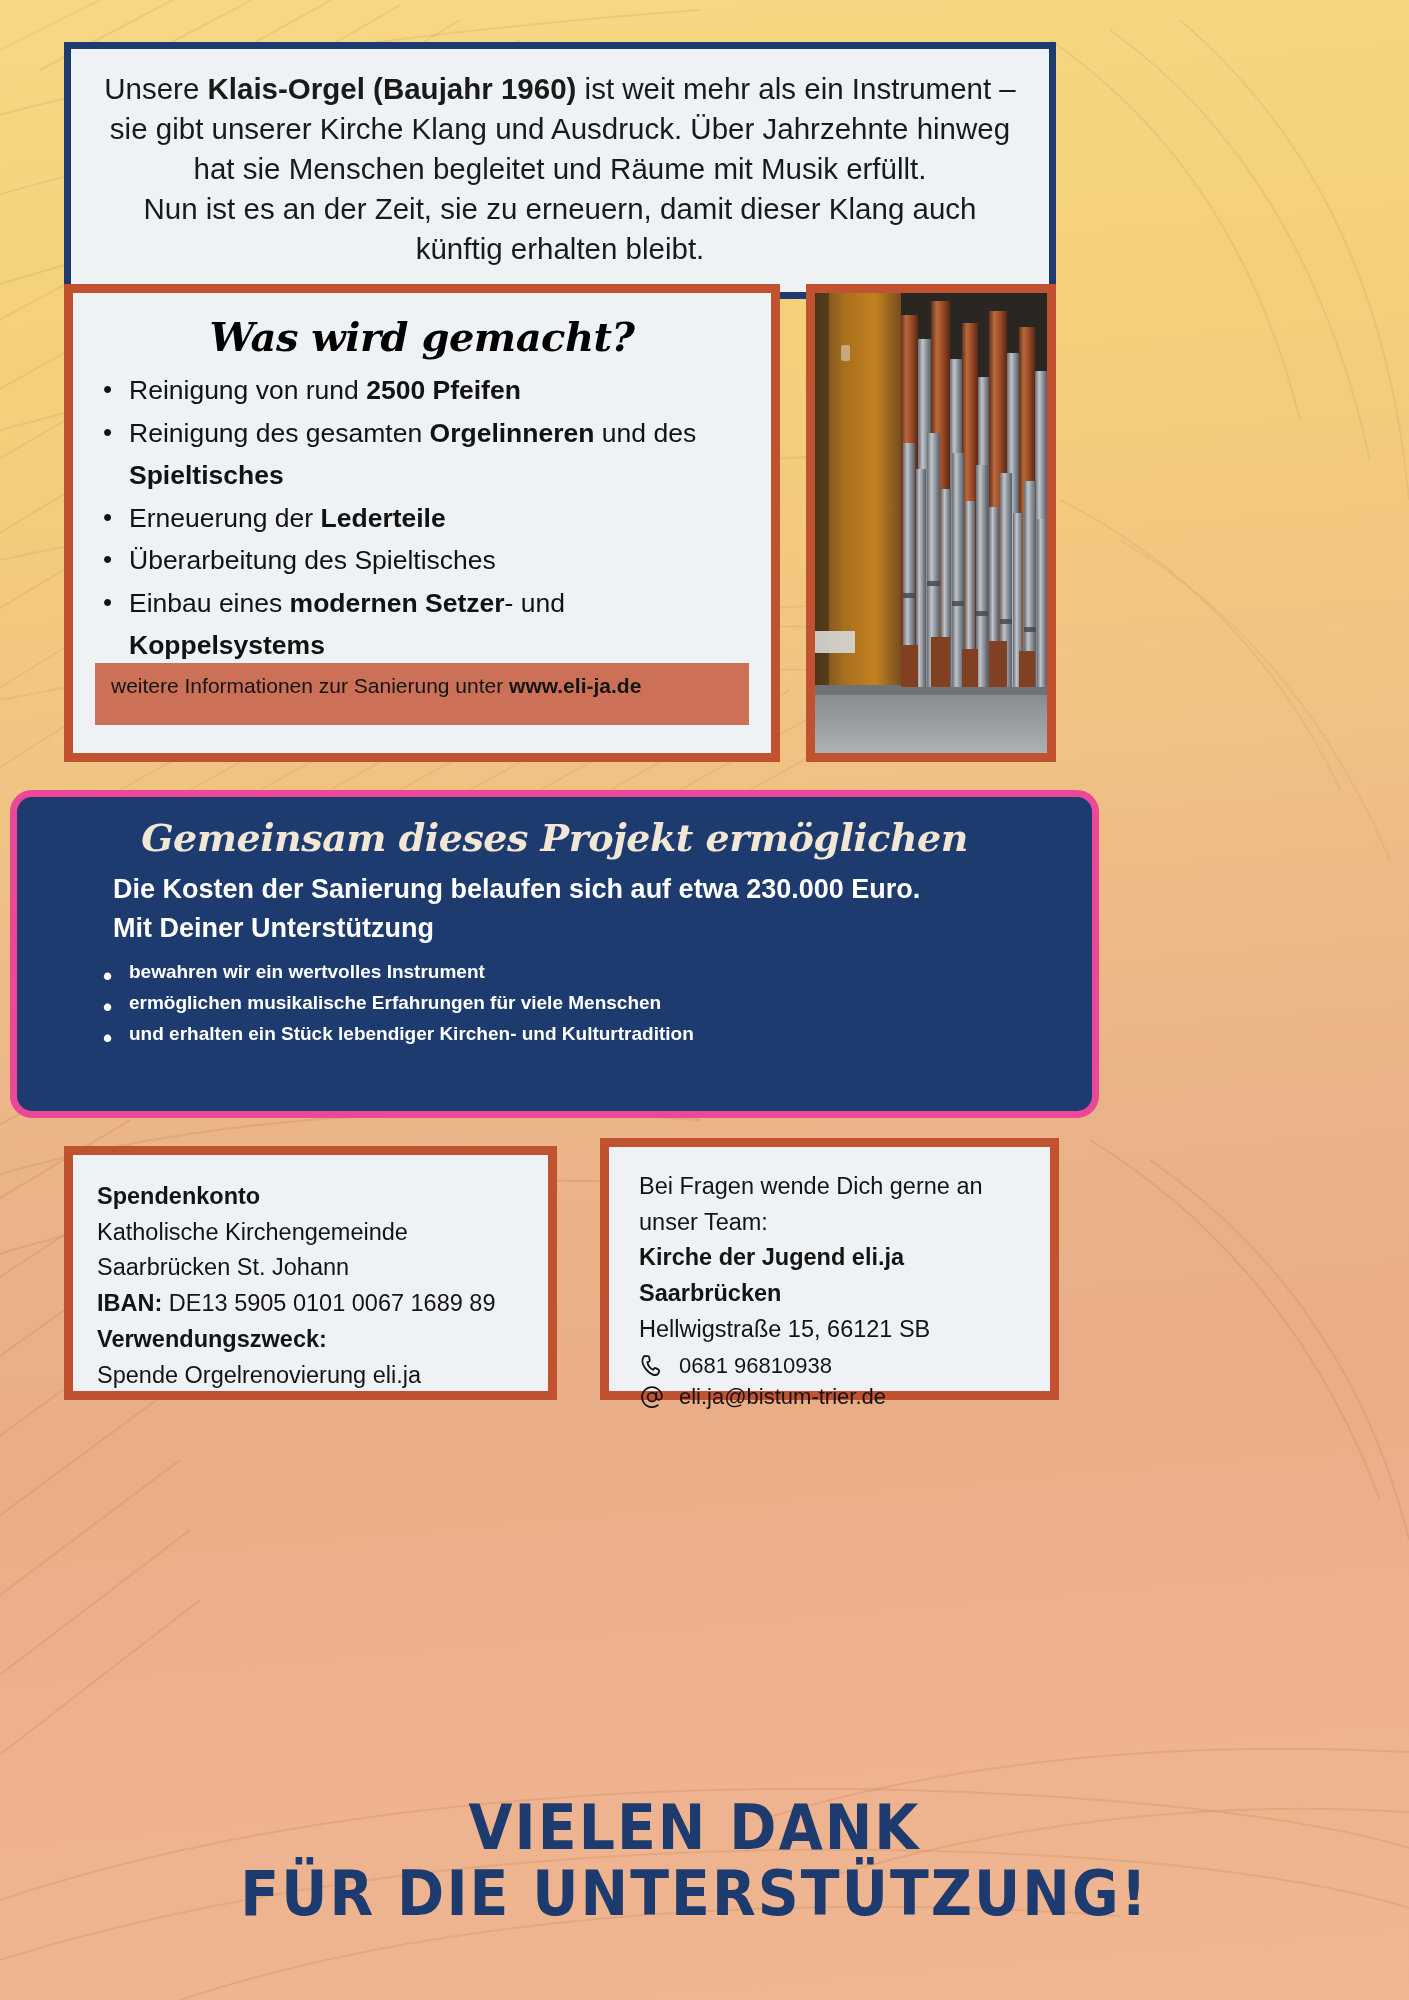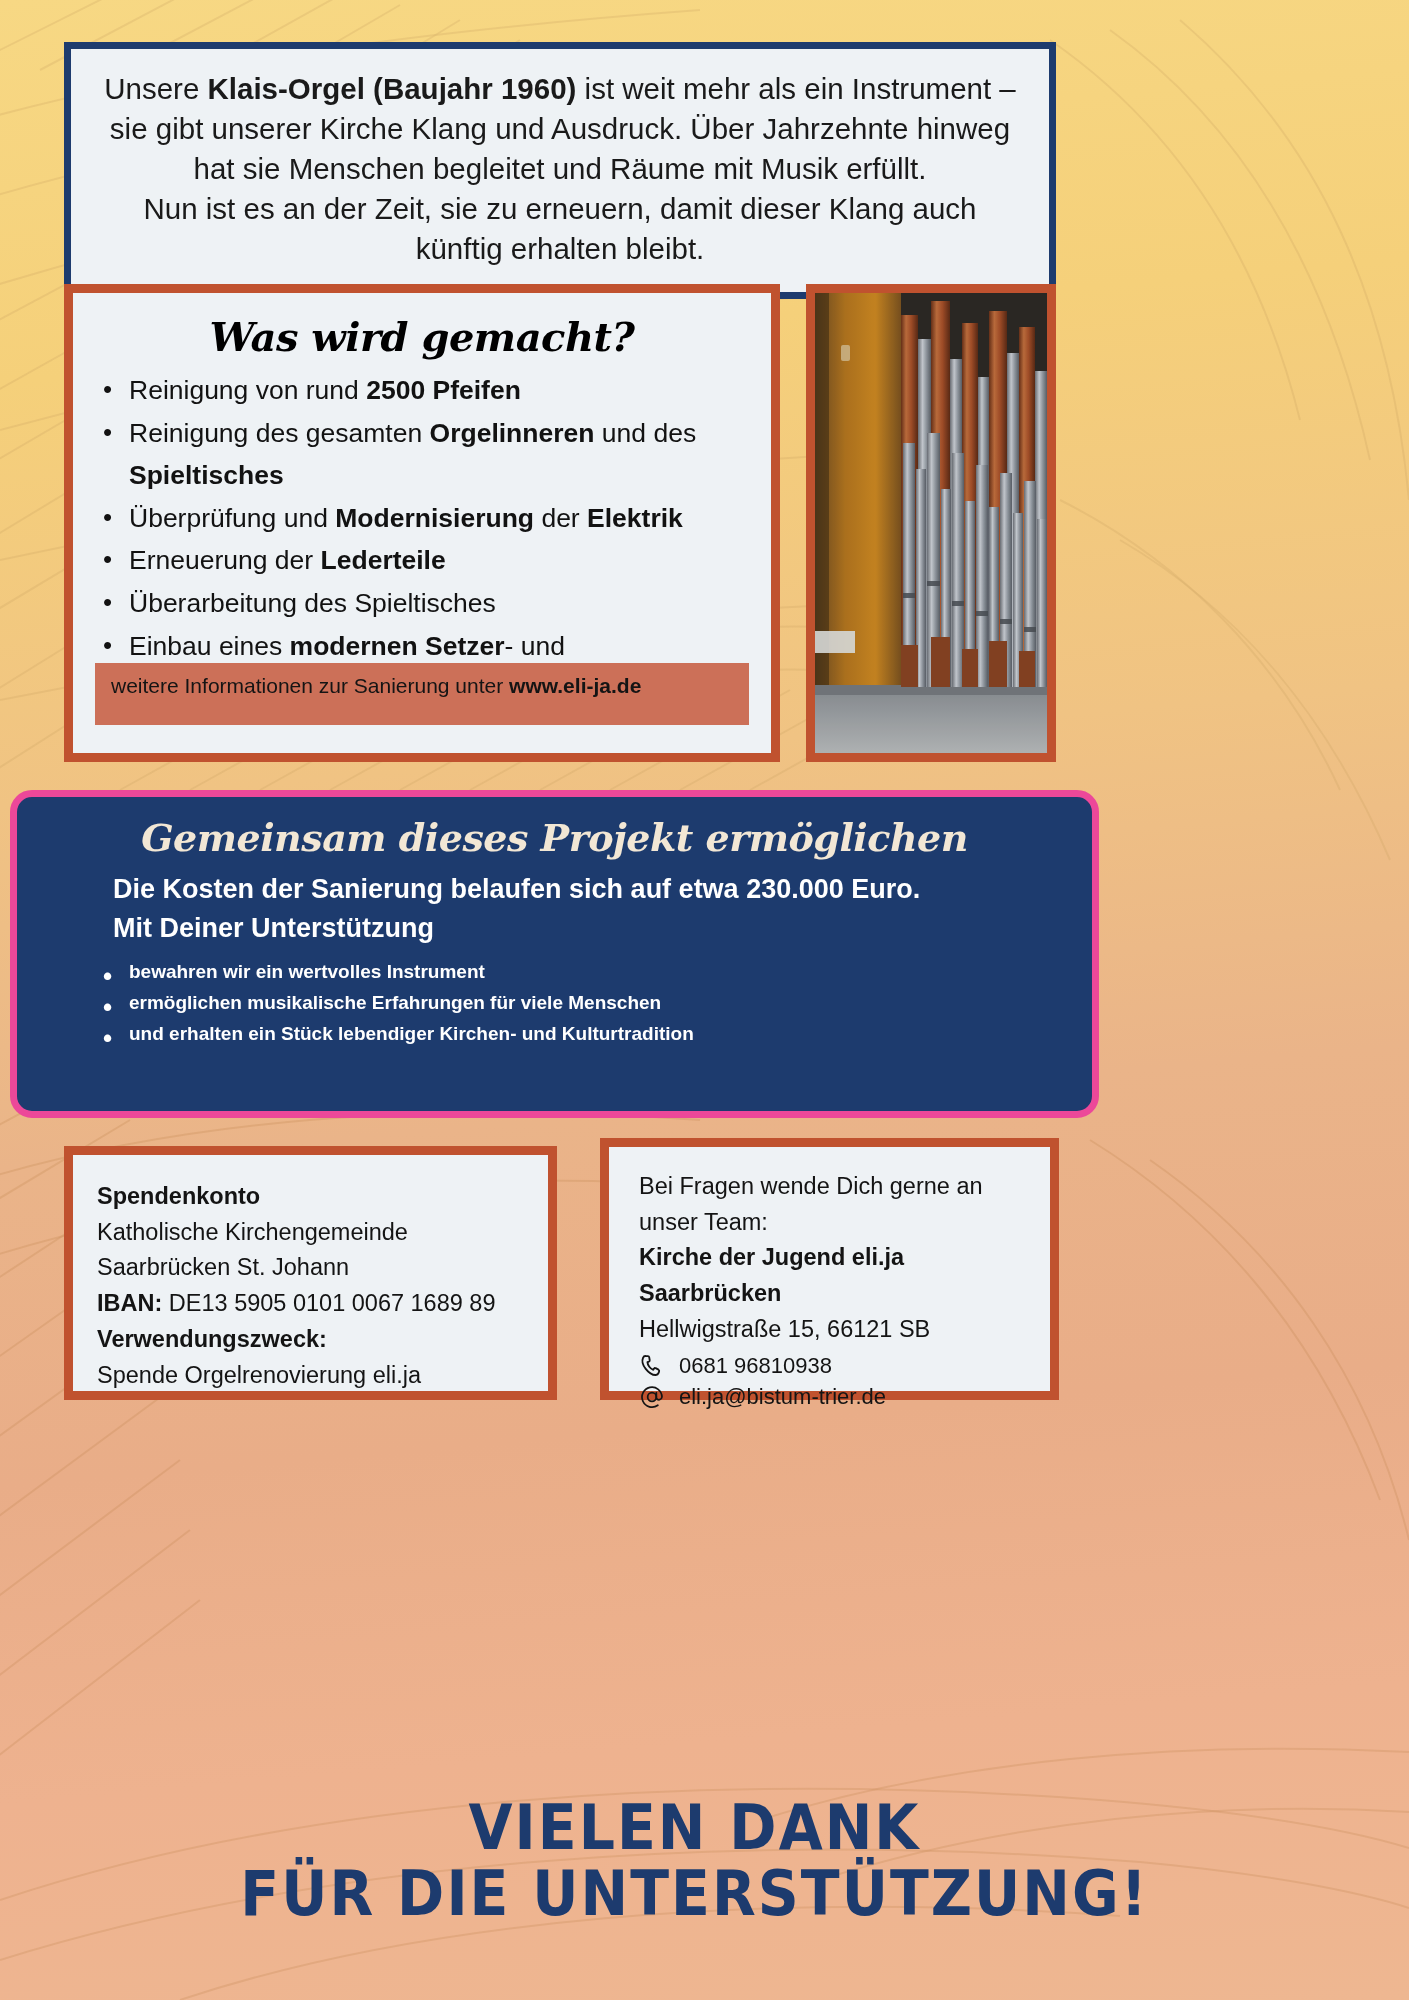--- a/index.html
+++ b/index.html
@@ -325,9 +325,6 @@
         <span>Reinigung des gesamten </span><b>Orgelinneren</b><span> und des </span><b>Spieltisches</b>
       </li>
       <li>
-        <span>Überprüfung und </span><b>Modernisierung</b><span> der </span><b>Elektrik</b>
-      </li>
-      <li>
         <span>Erneuerung der </span><b>Lederteile</b>
       </li>
       <li>

